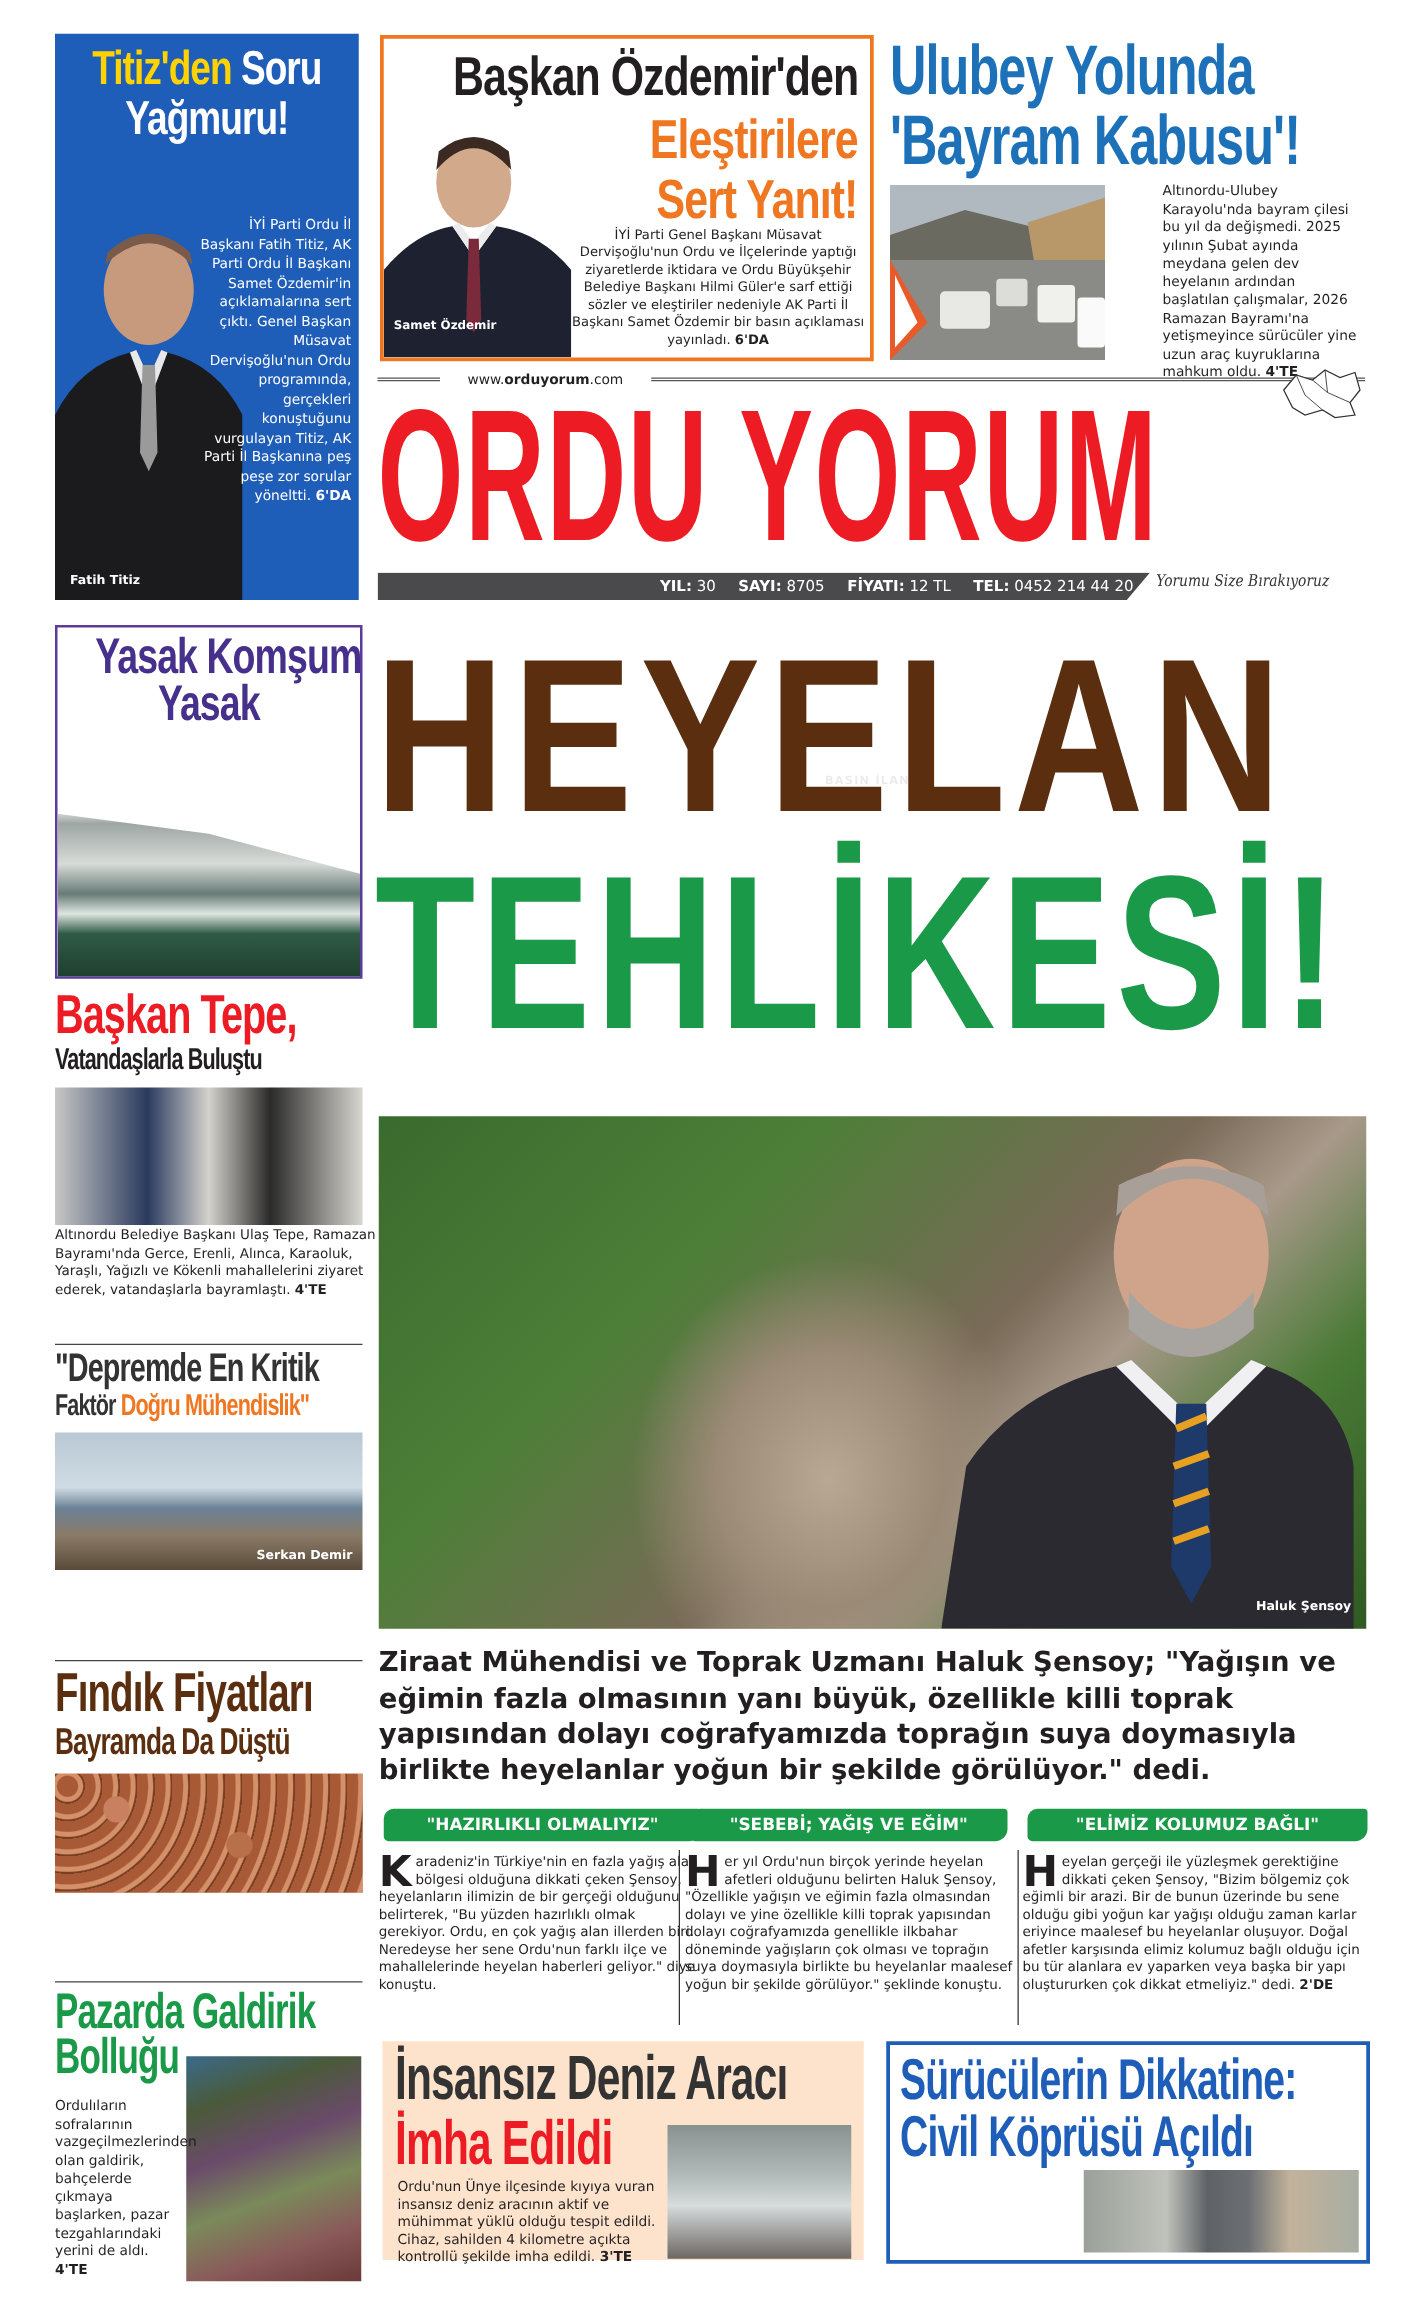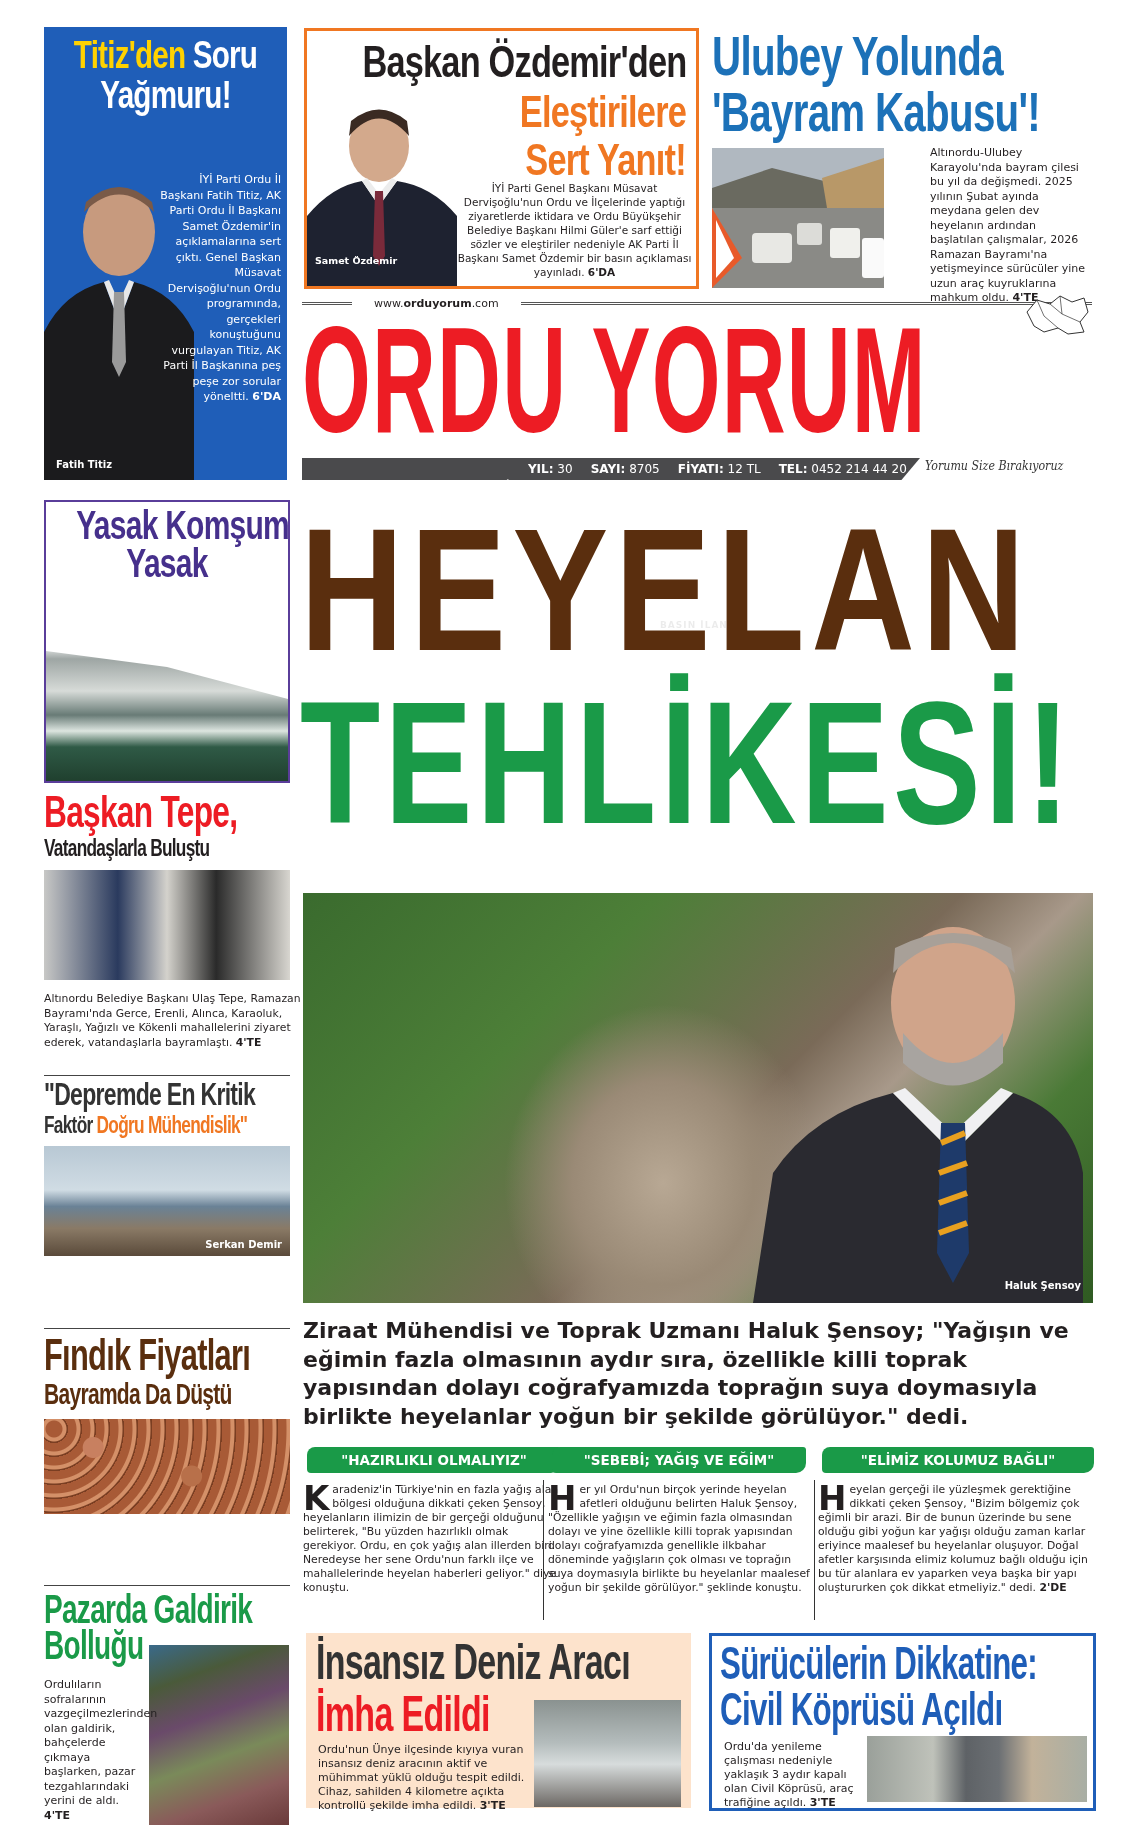--- a/index.html
+++ b/index.html
@@ -90,7 +90,7 @@
   #tepe .h1 { font-size: 44px; line-height: 44px; color: #ed1c24; white-space: nowrap; transform: scaleX(0.72); transform-origin: left; }
   #tepe .h2 { font-size: 24px; line-height: 28px; color: #231f20; white-space: nowrap; transform: scaleX(0.72); transform-origin: left; }
   #tepe .photo { width: 246px; height: 110px; margin-top: 8px; background: linear-gradient(90deg, #c8c8c6 0%, #2a3a5e 30%, #d4d2cc 50%, #2a2a2a 70%, #d8d6d0 100%); }
-  #tepe .text { margin-top: 12px; font-size: 10.8px; line-height: 14.5px; }
+  #tepe .text { margin-top: 1px; font-size: 10.8px; line-height: 14.5px; }
 
   .rule { position: absolute; left: 44px; width: 246px; height: 1px; background: #444; }
 

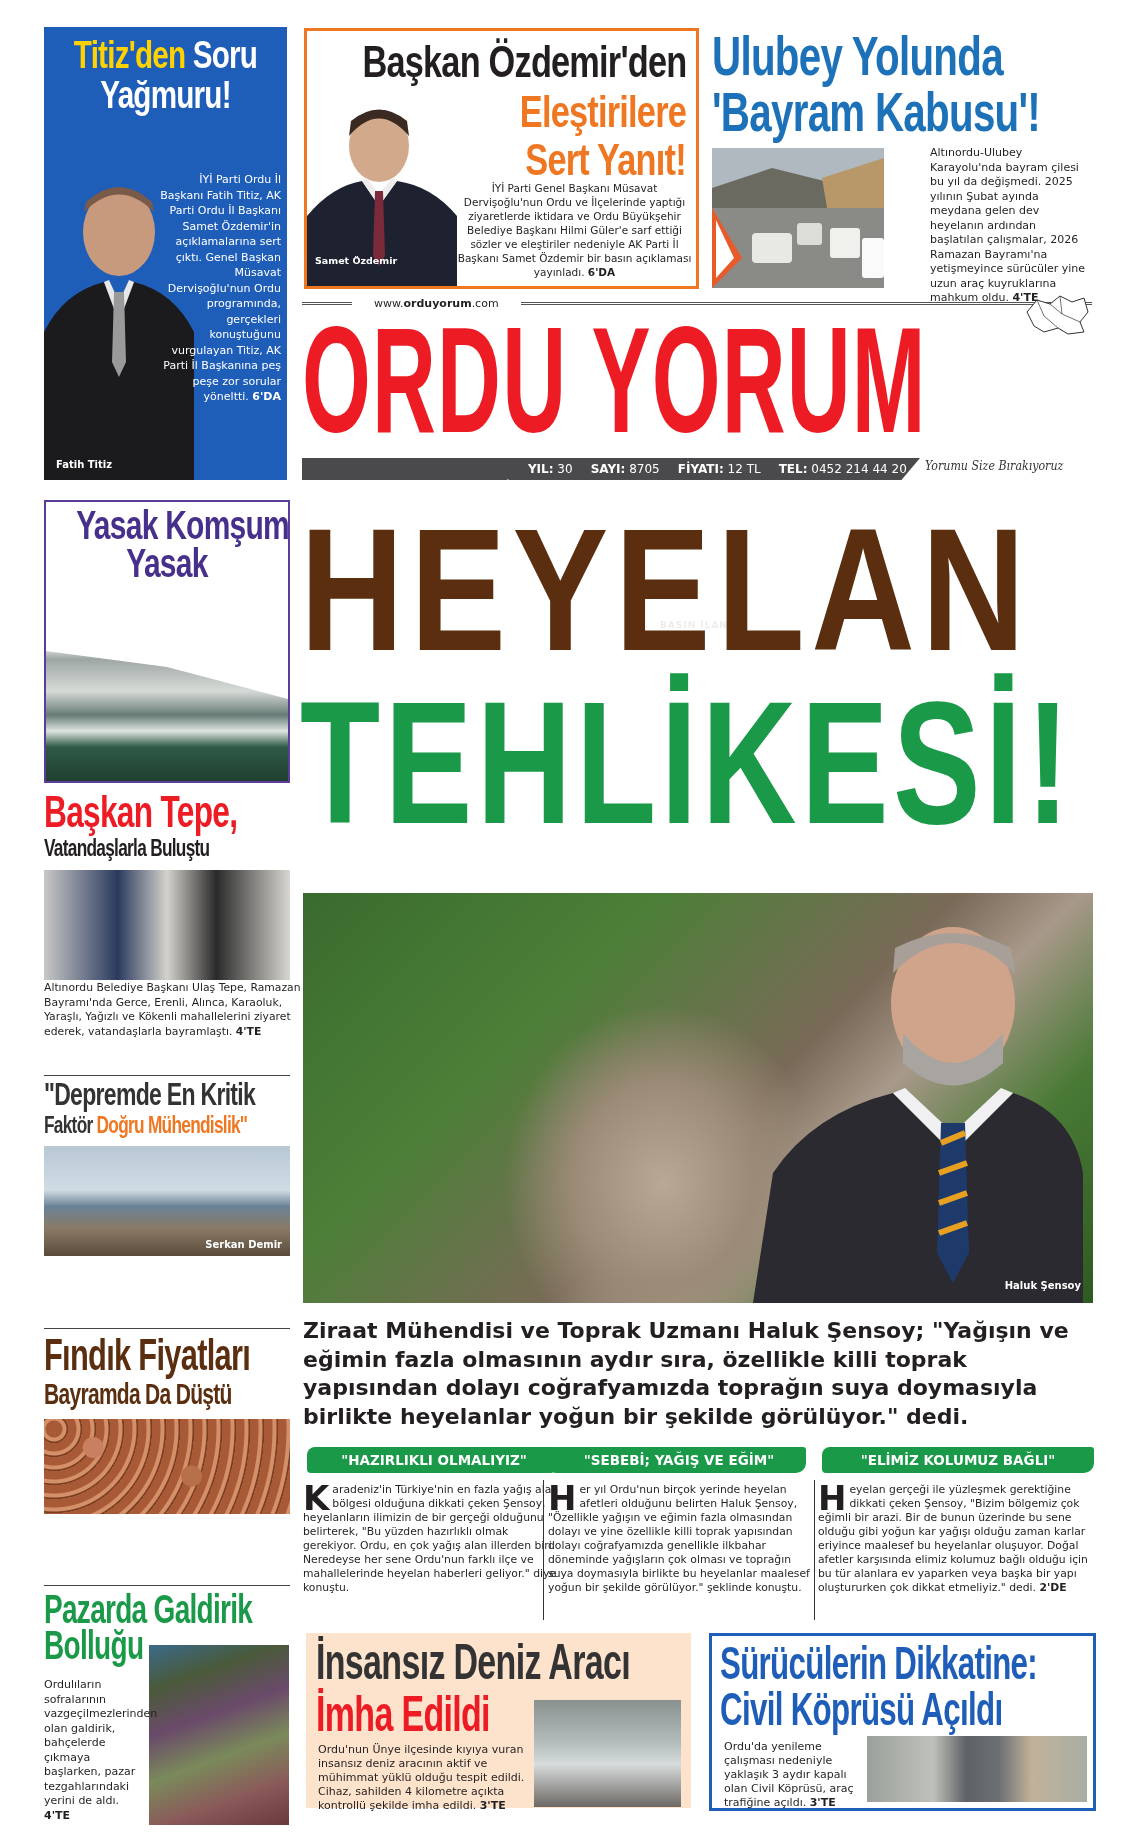--- a/index.html
+++ b/index.html
@@ -222,7 +222,7 @@
   <figcaption class="cap">Haluk Şensoy</figcaption>
 </figure>
 
-<p id="lede" class="abs">Ziraat Mühendisi ve Toprak Uzmanı Haluk Şensoy; "Yağışın ve eğimin fazla olmasının aydır sıra, özellikle killi toprak yapısından dolayı coğrafyamızda toprağın suya doymasıyla birlikte heyelanlar yoğun bir şekilde görülüyor." dedi.</p>
+<p id="lede" class="abs">Ziraat Mühendisi ve Toprak Uzmanı Haluk Şensoy; "Yağışın ve eğimin fazla olmasının yanı büyük, özellikle killi toprak yapısından dolayı coğrafyamızda toprağın suya doymasıyla birlikte heyelanlar yoğun bir şekilde görülüyor." dedi.</p>
 
 <article id="col1" class="col">
   <div class="tag">"HAZIRLIKLI OLMALIYIZ"</div>

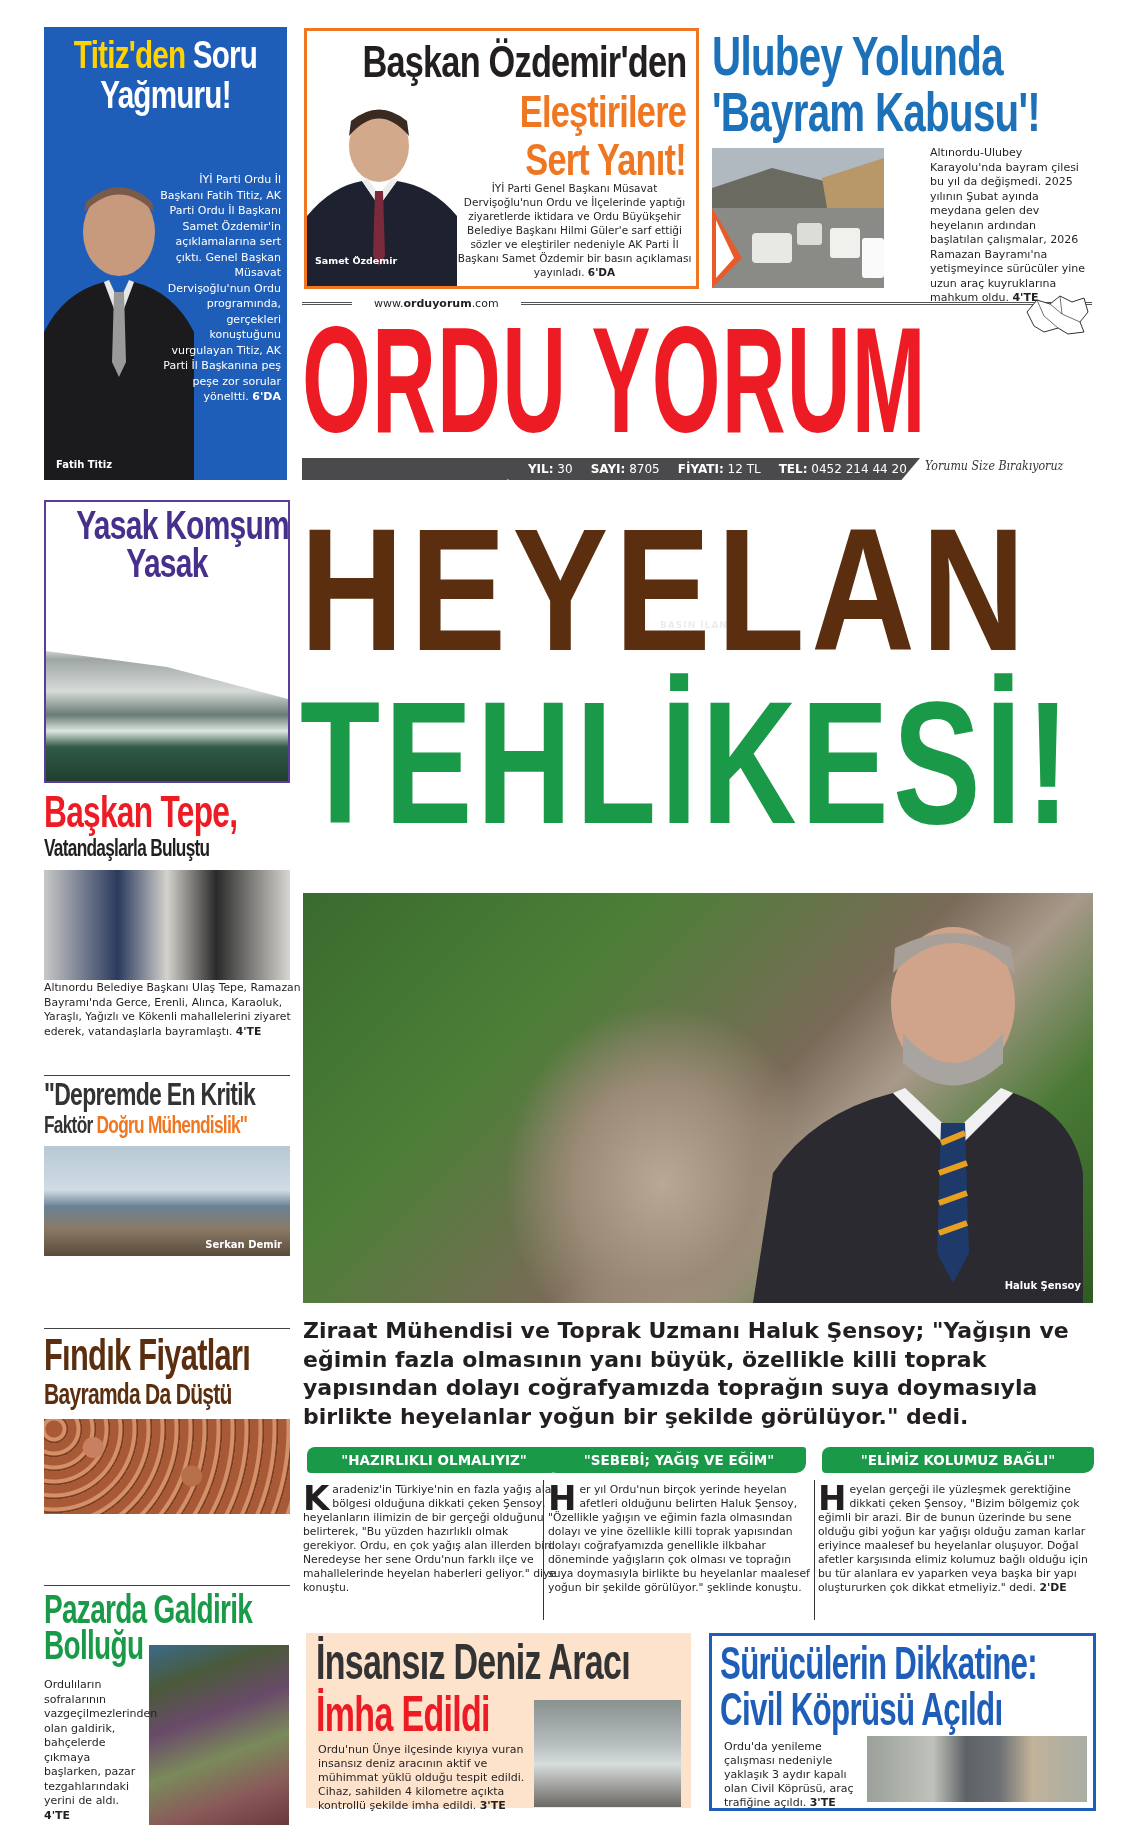--- a/index.html
+++ b/index.html
@@ -298,9 +298,6 @@
 <section id="surucu" class="abs">
   <div class="h a cond">Sürücülerin Dikkatine:</div>
   <div class="h b cond">Civil Köprüsü Açıldı</div>
-  <div class="text">
-    <span>Ordu'da yenileme çalışması nedeniyle yaklaşık 3 aydır kapalı olan Civil Köprüsü, araç trafiğine açıldı.</span> <span class="ref">3'TE</span>
-  </div>
   <div class="photo"></div>
 </section>
 

